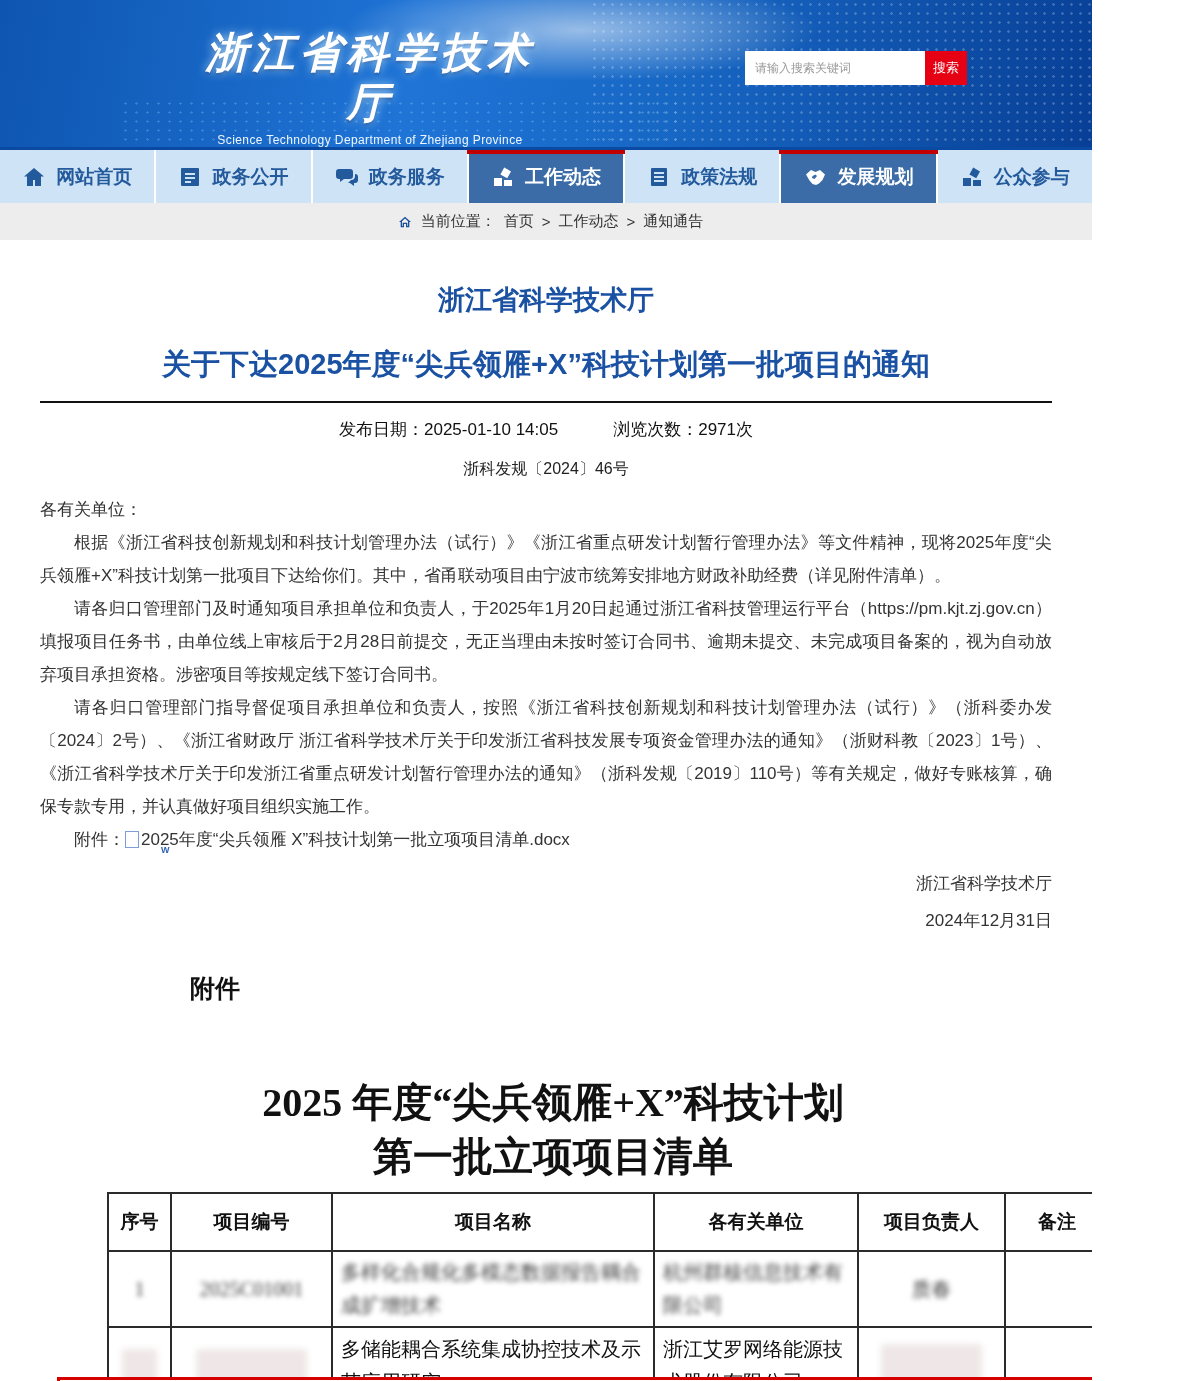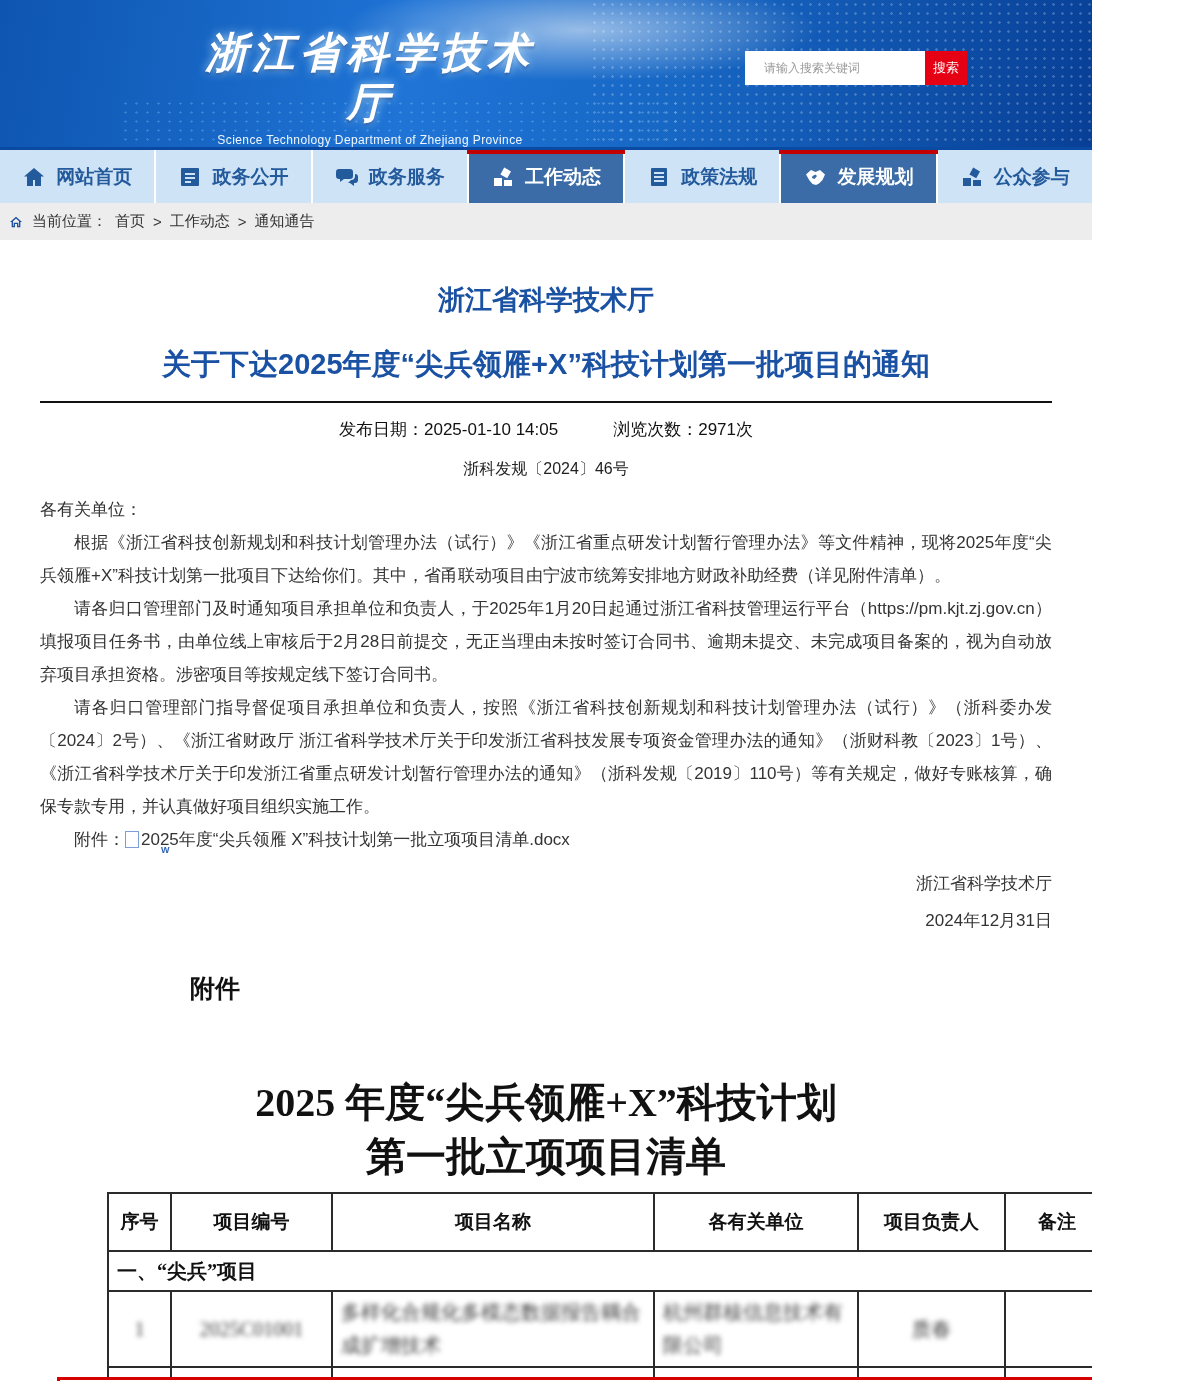--- a/index.html
+++ b/index.html
@@ -22,7 +22,7 @@
     font-family: "Liberation Serif", serif; }
   .logo-en { display: block; margin-top: 5px; font-size: 12px; color: #eef6ff; letter-spacing: .4px; }
   .search-area { position: absolute; left: 745px; top: 51px; display: flex; }
-  .search-input { width: 180px; height: 34px; border: none; outline: none; padding: 0 19px; font-size: 12px; color: #be185d; }
+  .search-input { width: 180px; height: 34px; border: none; outline: none; padding: 0 10px; font-size: 12px; color: #be185d; }
   .search-input::placeholder { color: #9a9a9a; }
   .search-btn { width: 42px; height: 34px; border: none; background: #e60014; color: #fff; font-size: 13px; cursor: pointer; }
 

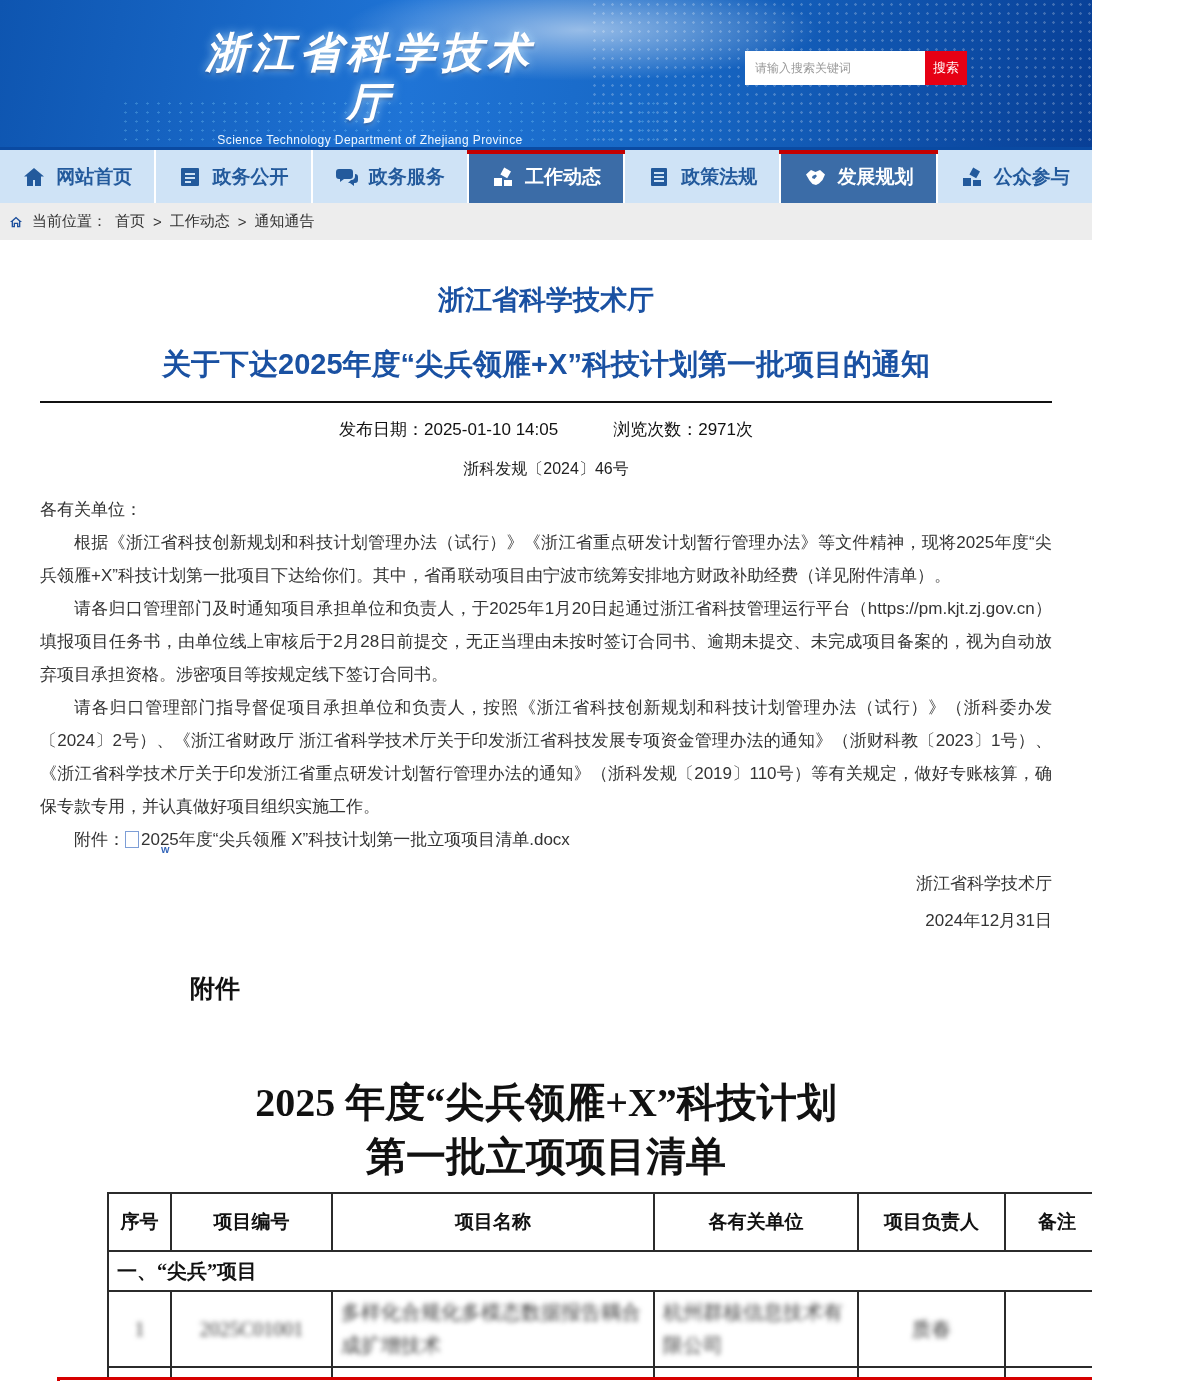--- a/index.html
+++ b/index.html
@@ -37,7 +37,7 @@
 
   
   .breadcrumb { height: 37px; background: #ededed; display: flex; align-items: center; gap: 8px;
-    padding-left: 8px; font-size: 15px; color: #333; }
+    padding-left: 8px; font-size: 15px; color: #333; justify-content: center; }
   .breadcrumb svg { width: 16px; height: 16px; fill: #1c4f9c; }
   .breadcrumb .crumb { cursor: pointer; }
   .breadcrumb .sep { color: #333; }

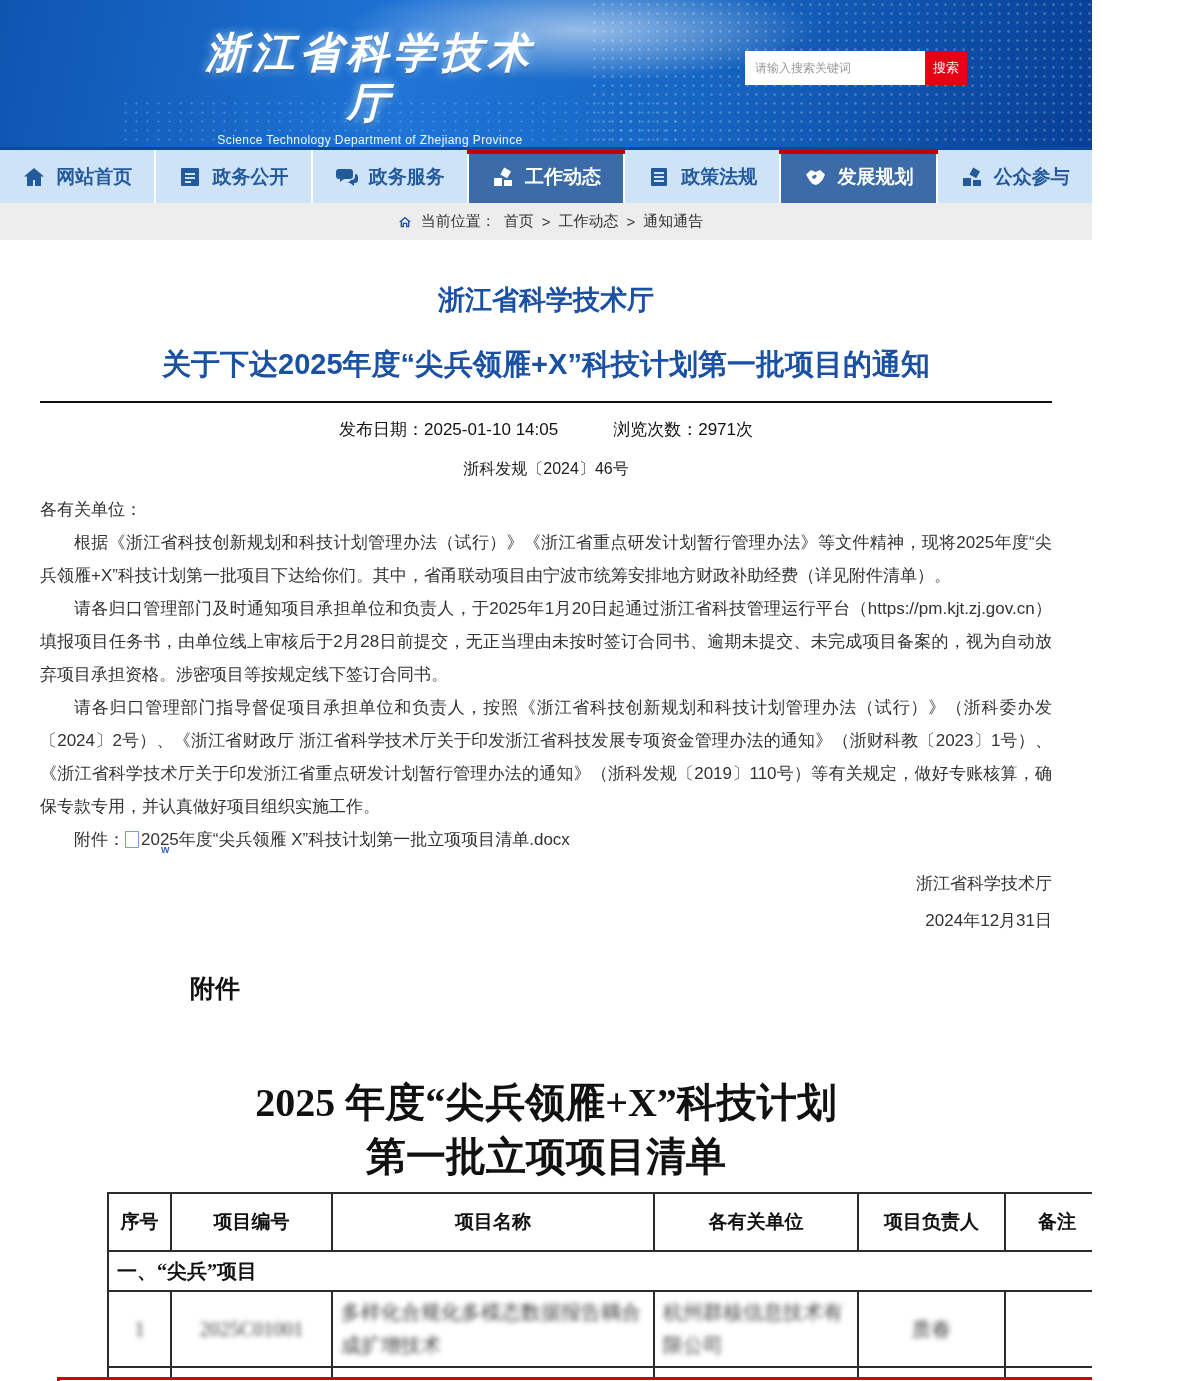--- a/index.html
+++ b/index.html
@@ -64,7 +64,7 @@
   
   .preview { position: relative; height: 581px; margin-top: 4px; font-family: "Liberation Serif", serif; }
   .preview-label { position: absolute; left: 190px; top: 36px; font-size: 25px; font-weight: bold; color: #111; font-family: Liberation Mono, monospace; }
-  .preview-title { position: absolute; top: 140px; left: 0; width: 100%; text-align: center;
+  .preview-title { position: absolute; top: 140px; left: 7px; width: 100%; text-align: center;
     font-size: 40px; line-height: 54px; font-weight: bold; color: #111; }
   table.proj { position: absolute; left: 107px; top: 256px; width: 1001px; border-collapse: collapse;
     table-layout: fixed; color: #111; }

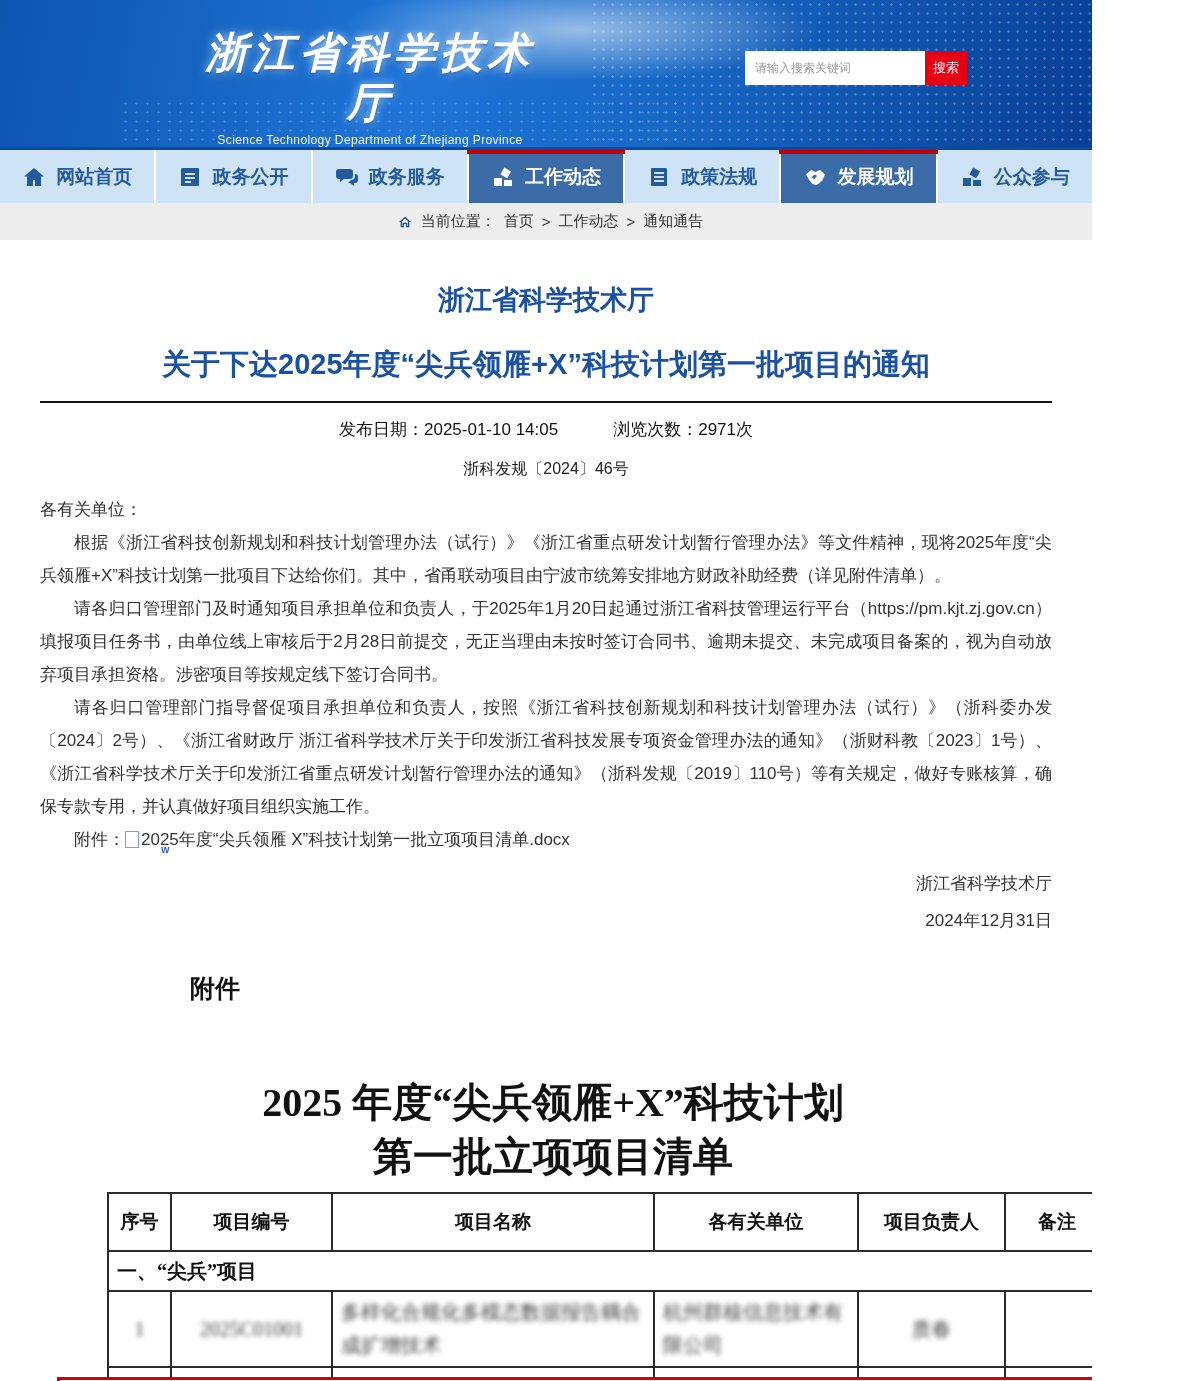--- a/index.html
+++ b/index.html
@@ -200,9 +200,6 @@
         <th>各有关单位</th>
         <th>项目负责人</th>
         <th>备注</th>
-      </tr>
-      <tr>
-        <td class="section-cell" colspan="6">一、“尖兵”项目</td>
       </tr>
       <tr class="r1">
         <td class="c-center"><span class="blurred">1</span></td>

